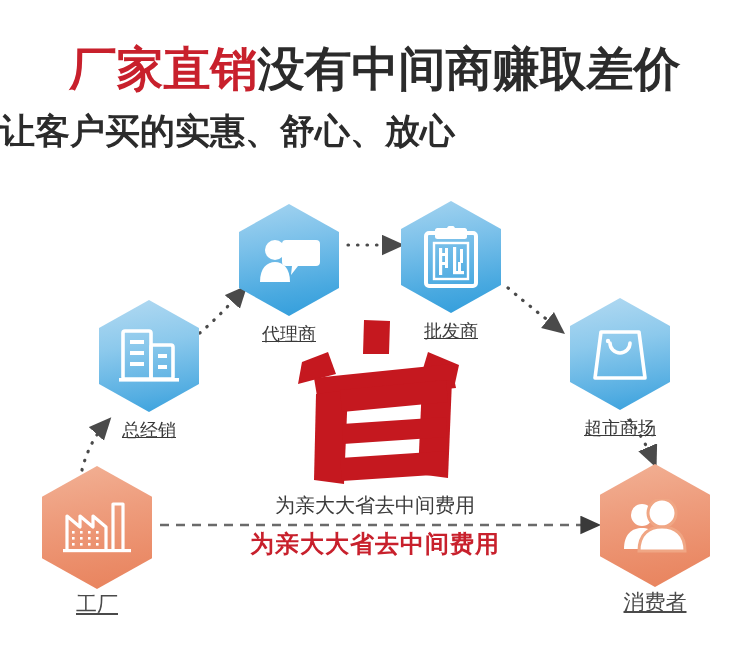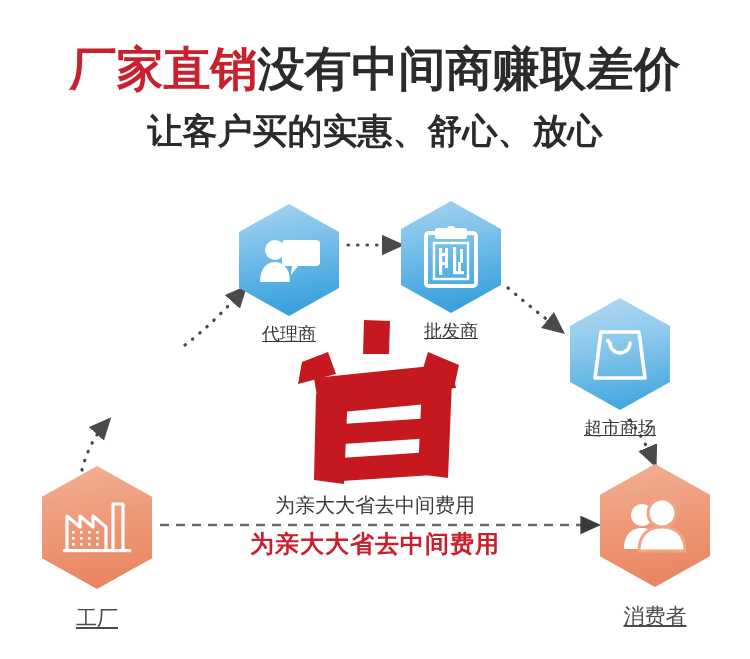--- a/index.html
+++ b/index.html
@@ -26,7 +26,7 @@
   .headline .hl-dark{color:#2b2b2b;}
   .subhead{
     position:absolute;left:0;top:108px;width:750px;
-    text-align:center;
+    text-align:left;
     font-size:35px;
     font-weight:bold;
     color:#2b2b2b;

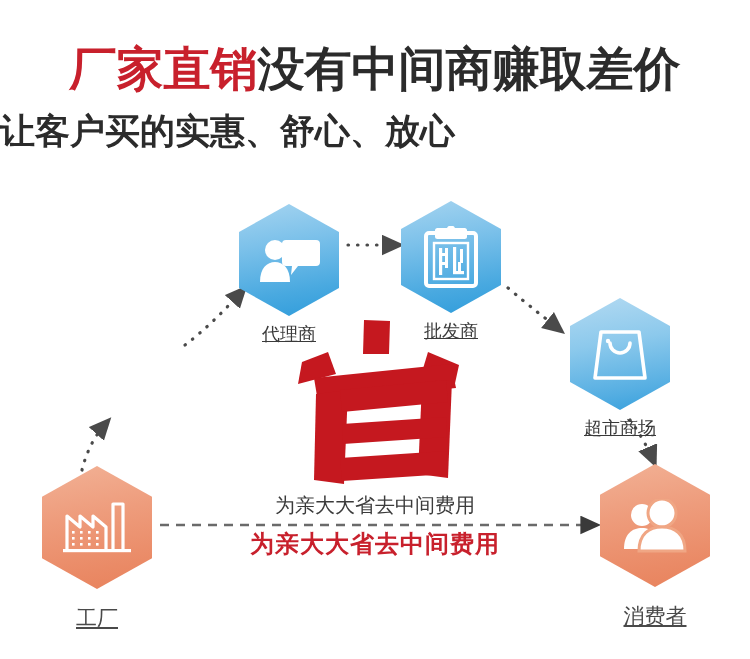--- a/index.html
+++ b/index.html
@@ -163,6 +163,21 @@
       <div class="caption">批发商</div>
     </div>
 
+    <div class="node" id="node-distributor">
+      <div class="hex blue2">
+        <svg width="60" height="56" viewBox="0 0 60 56">
+          <rect x="4" y="3" width="28" height="48" fill="none" stroke="#ffffff" stroke-width="3.6" rx="2"></rect>
+          <rect x="32" y="17" width="22" height="34" fill="none" stroke="#ffffff" stroke-width="3.6" rx="2"></rect>
+          <rect x="11" y="12" width="14" height="4" fill="#ffffff"></rect>
+          <rect x="11" y="23" width="14" height="4" fill="#ffffff"></rect>
+          <rect x="11" y="34" width="14" height="4" fill="#ffffff"></rect>
+          <rect x="39" y="26" width="9" height="4" fill="#ffffff"></rect>
+          <rect x="39" y="37" width="9" height="4" fill="#ffffff"></rect>
+          <rect x="0" y="50" width="60" height="3.6" fill="#ffffff"></rect>
+        </svg>
+      </div>
+      <div class="caption">总经销</div>
+    </div>
 
     <div class="node" id="node-market">
       <div class="hex blue2">

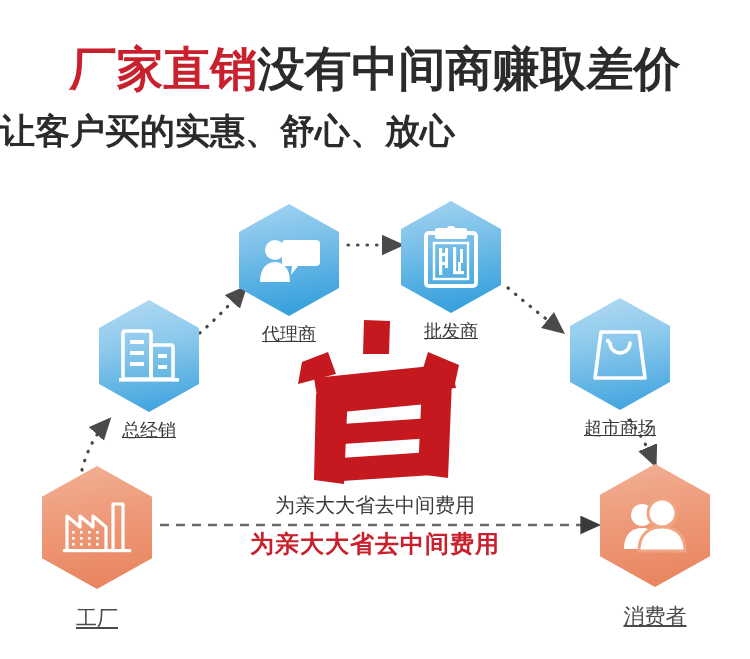--- a/index.html
+++ b/index.html
@@ -69,7 +69,7 @@
   #node-consumer{left:600px;top:464px;}
 
   #node-factory .hex,#node-consumer .hex{width:110px;height:123px;}
-  #node-factory .caption,#node-consumer .caption{top:132px;}
+  #node-factory .caption,#node-consumer .caption{top:118px;}
 
   
   #arrows{position:absolute;left:0;top:0;width:750px;height:659px;pointer-events:none;}

